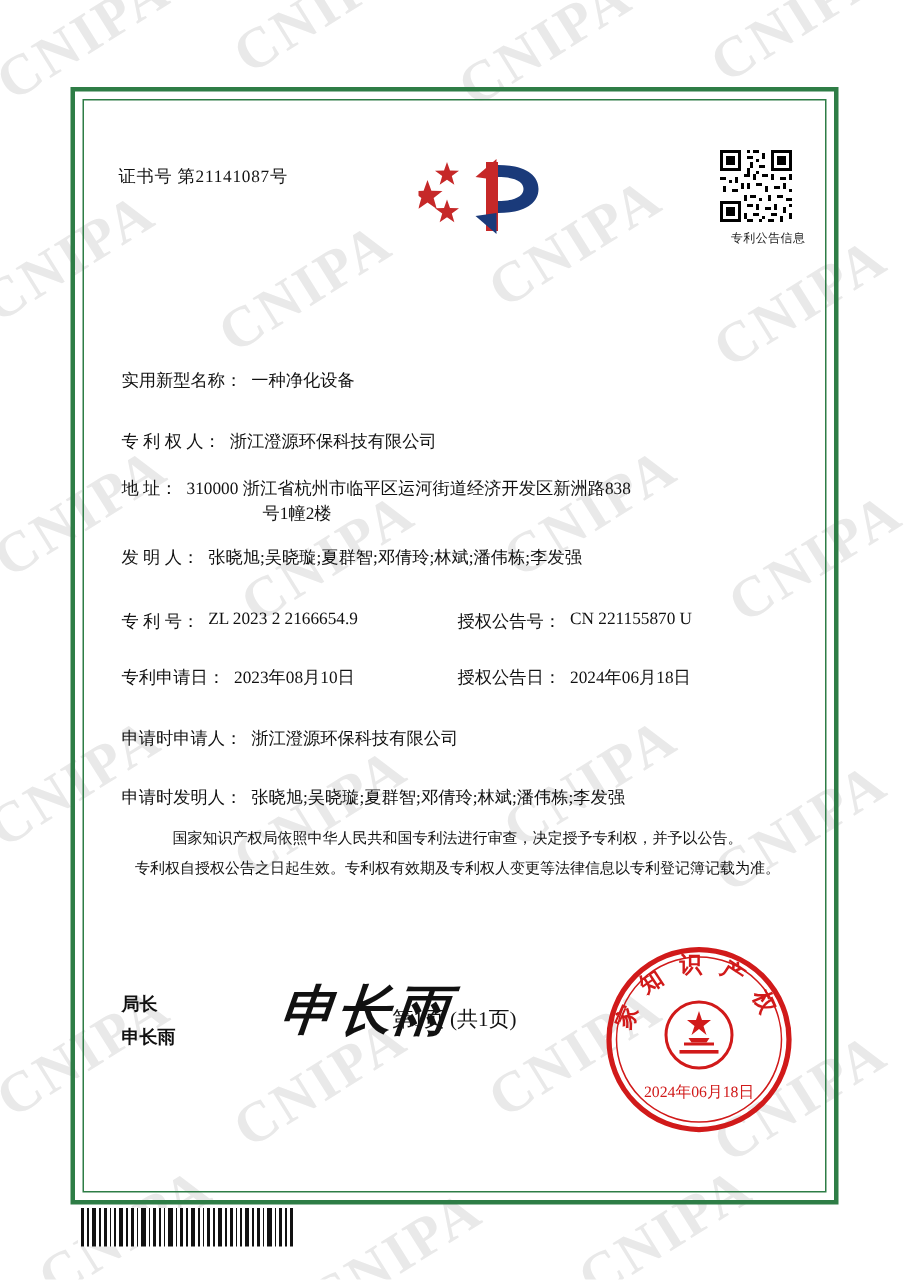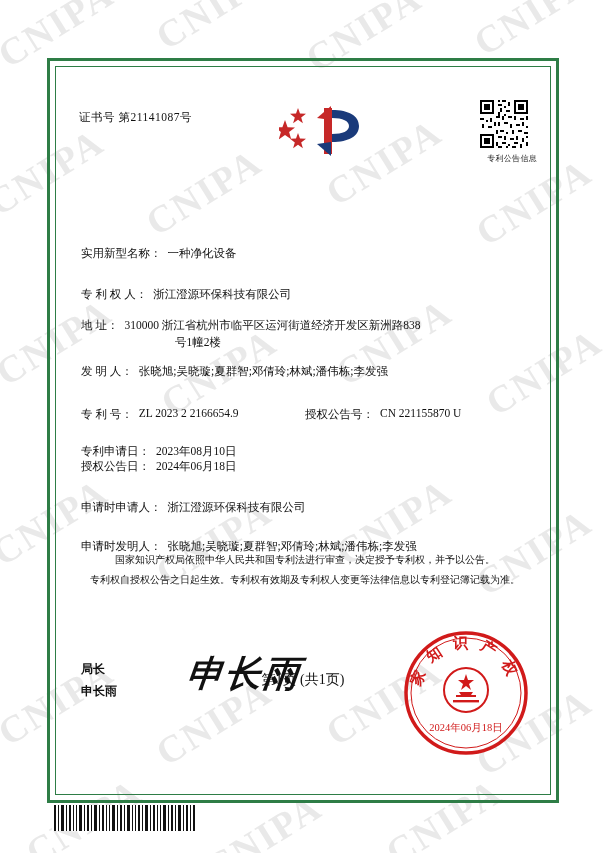--- a/index.html
+++ b/index.html
@@ -287,7 +287,7 @@
       </div>
     </div>
 
-    <div class="two-col" style="margin-bottom:26px;flex-direction:column;">
+    <div class="two-col" style="margin-bottom:26px;">
       <div class="col">
         <span class="lbl">专利申请日：</span>
         <span class="val">2023年08月10日</span>

